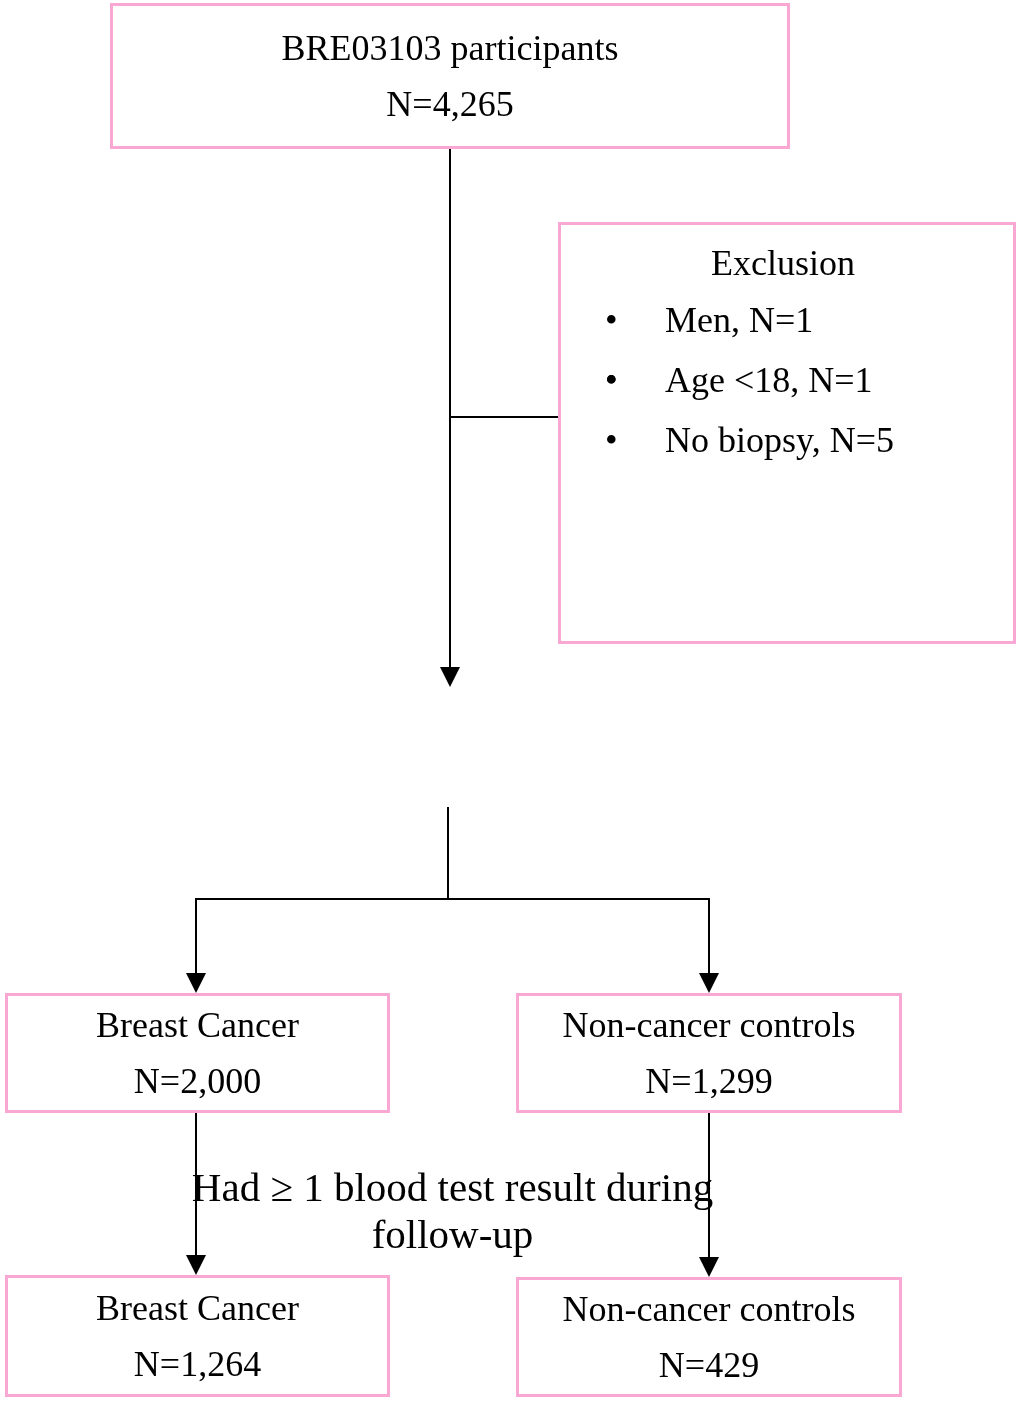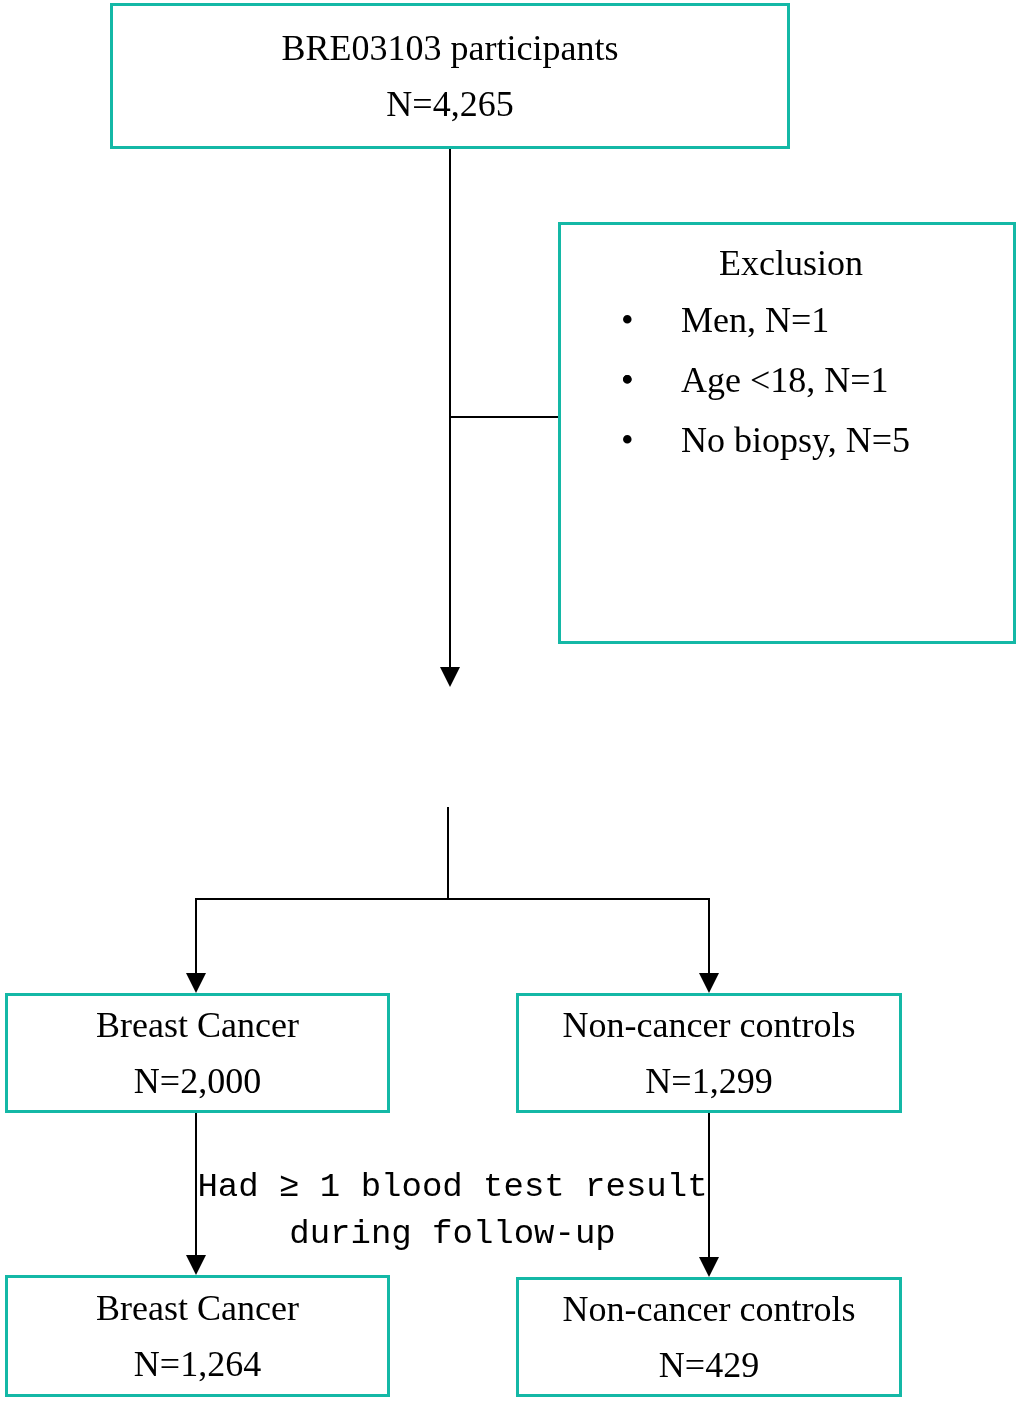--- a/index.html
+++ b/index.html
@@ -34,7 +34,7 @@
   .box {
     position: absolute;
     box-sizing: border-box;
-    border: 3px solid #14b8a6;
+    border: 3px solid #f9a8d4;
     background: #ffffff;
     display: flex;
     flex-direction: column;

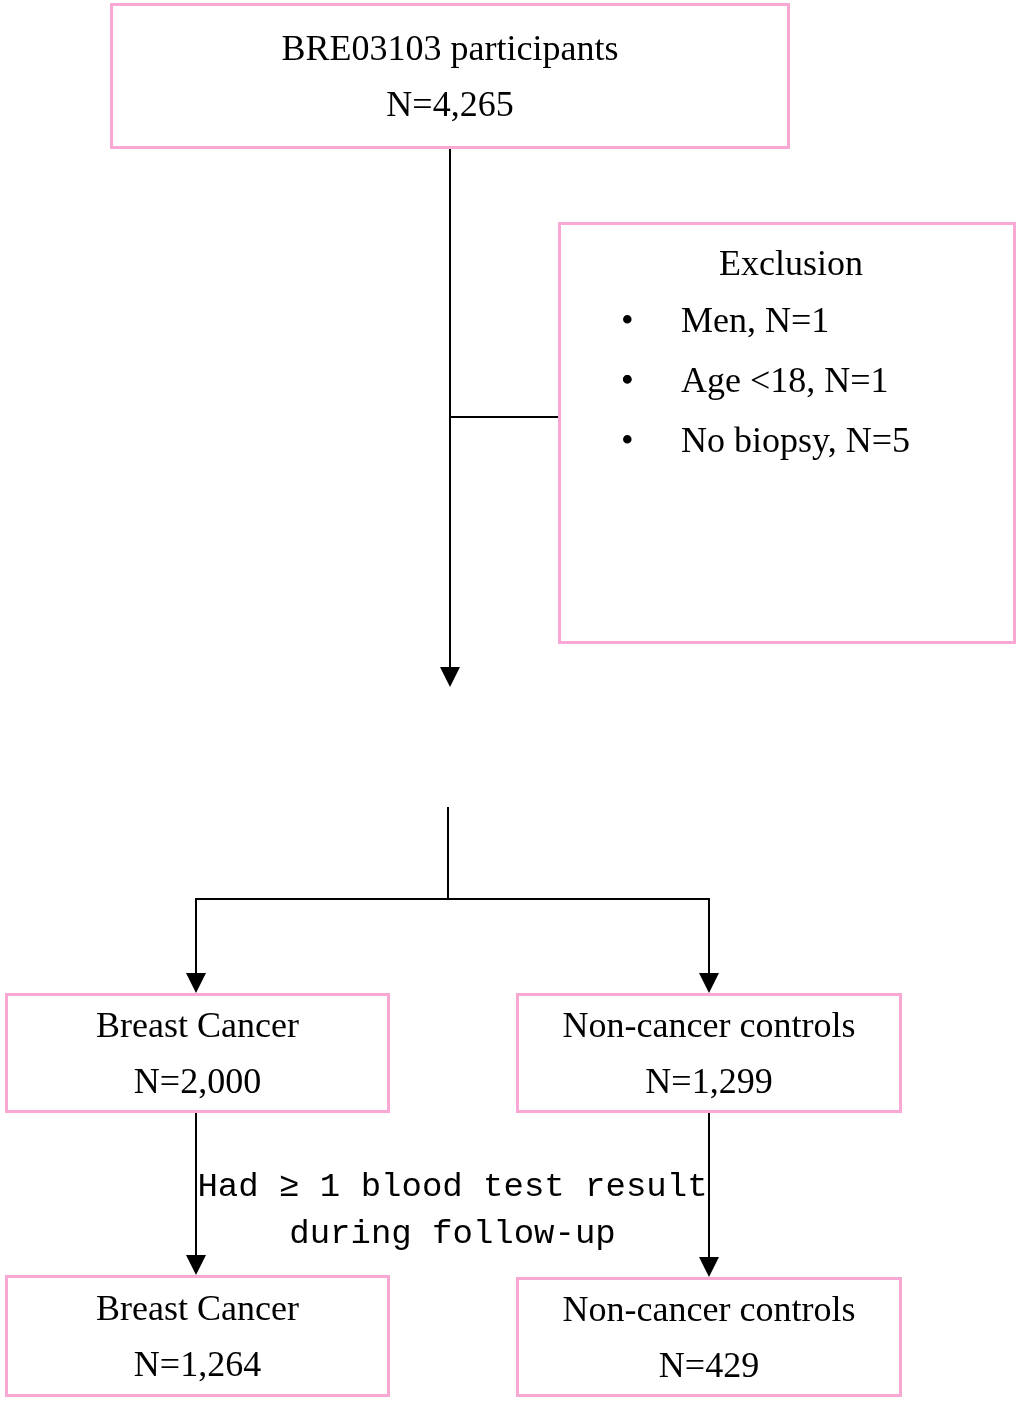--- a/index.html
+++ b/index.html
@@ -58,7 +58,7 @@
     left: 558px; top: 222px; width: 458px; height: 422px;
     display: block;
     text-align: center;
-    padding: 16px 8px 10px 16px;
+    padding: 16px 8px 10px 0;
     gap: 0;
   }
   .box-exclusion .excl-title { line-height: 44px; margin-bottom: 13px; }

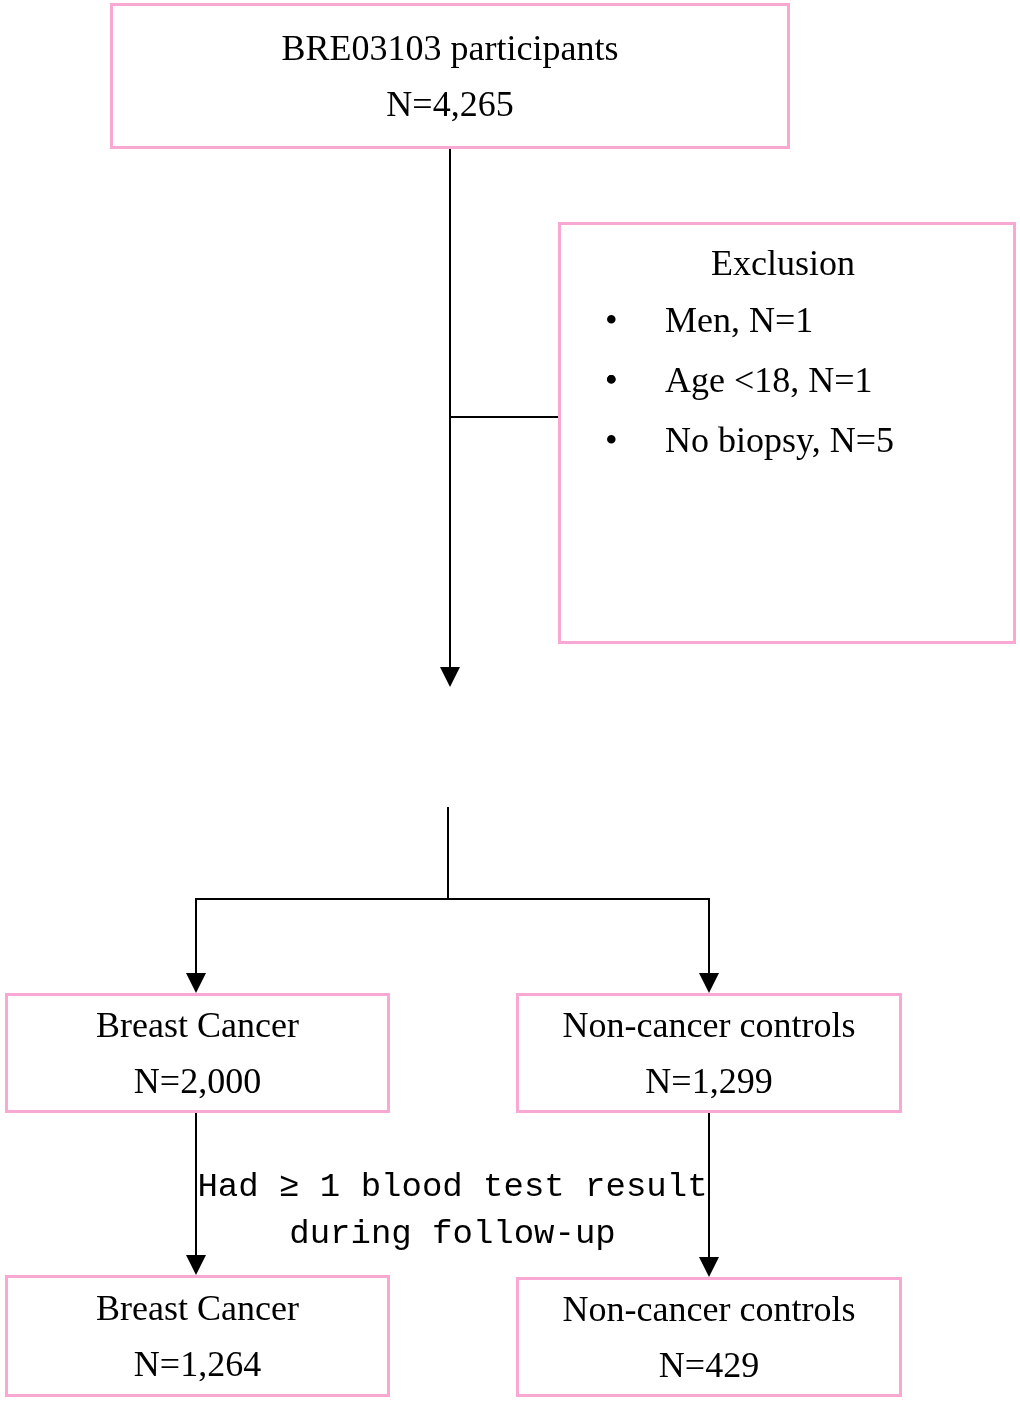--- a/index.html
+++ b/index.html
@@ -87,9 +87,8 @@
     top: 1164px;
     width: 565px;
     text-align: center;
-    font-size: 34px;
+    font-size: 41px;
     line-height: 47px;
-    font-family: Liberation Mono, monospace;
   }
 </style>
 </head>

